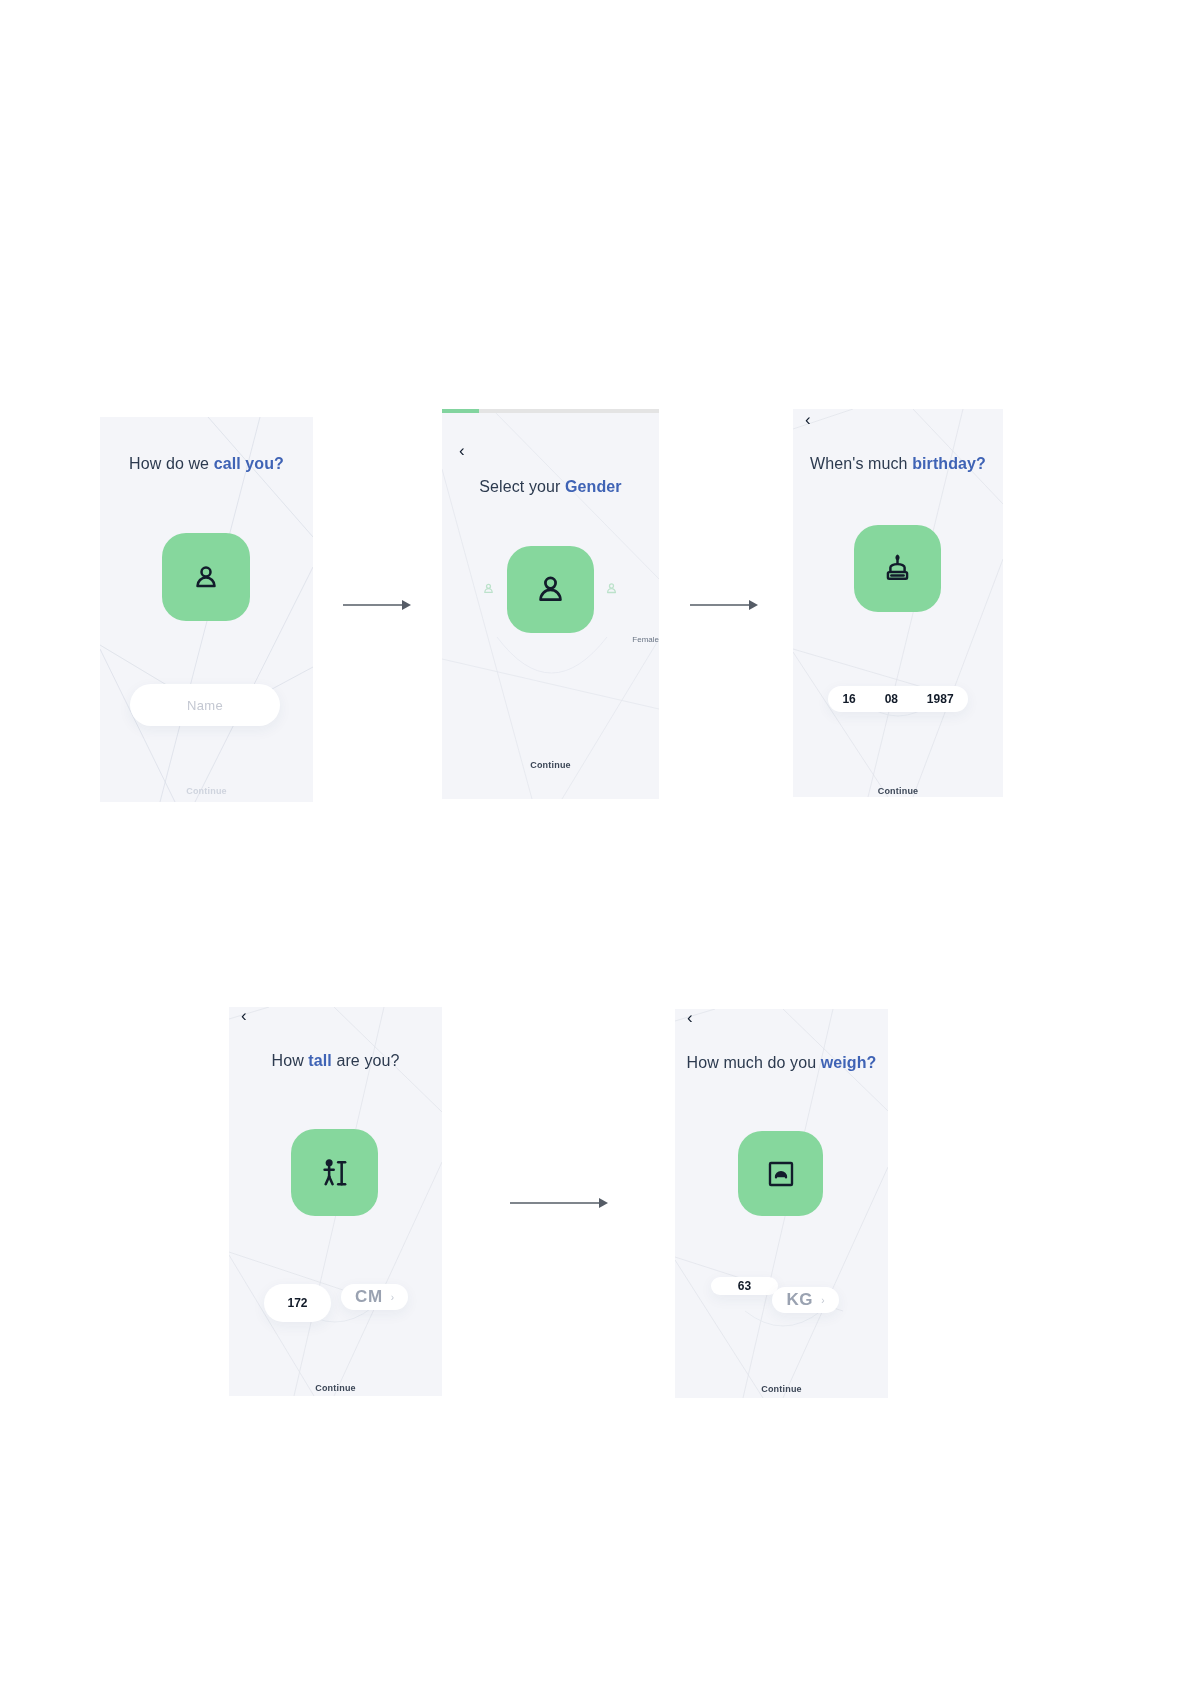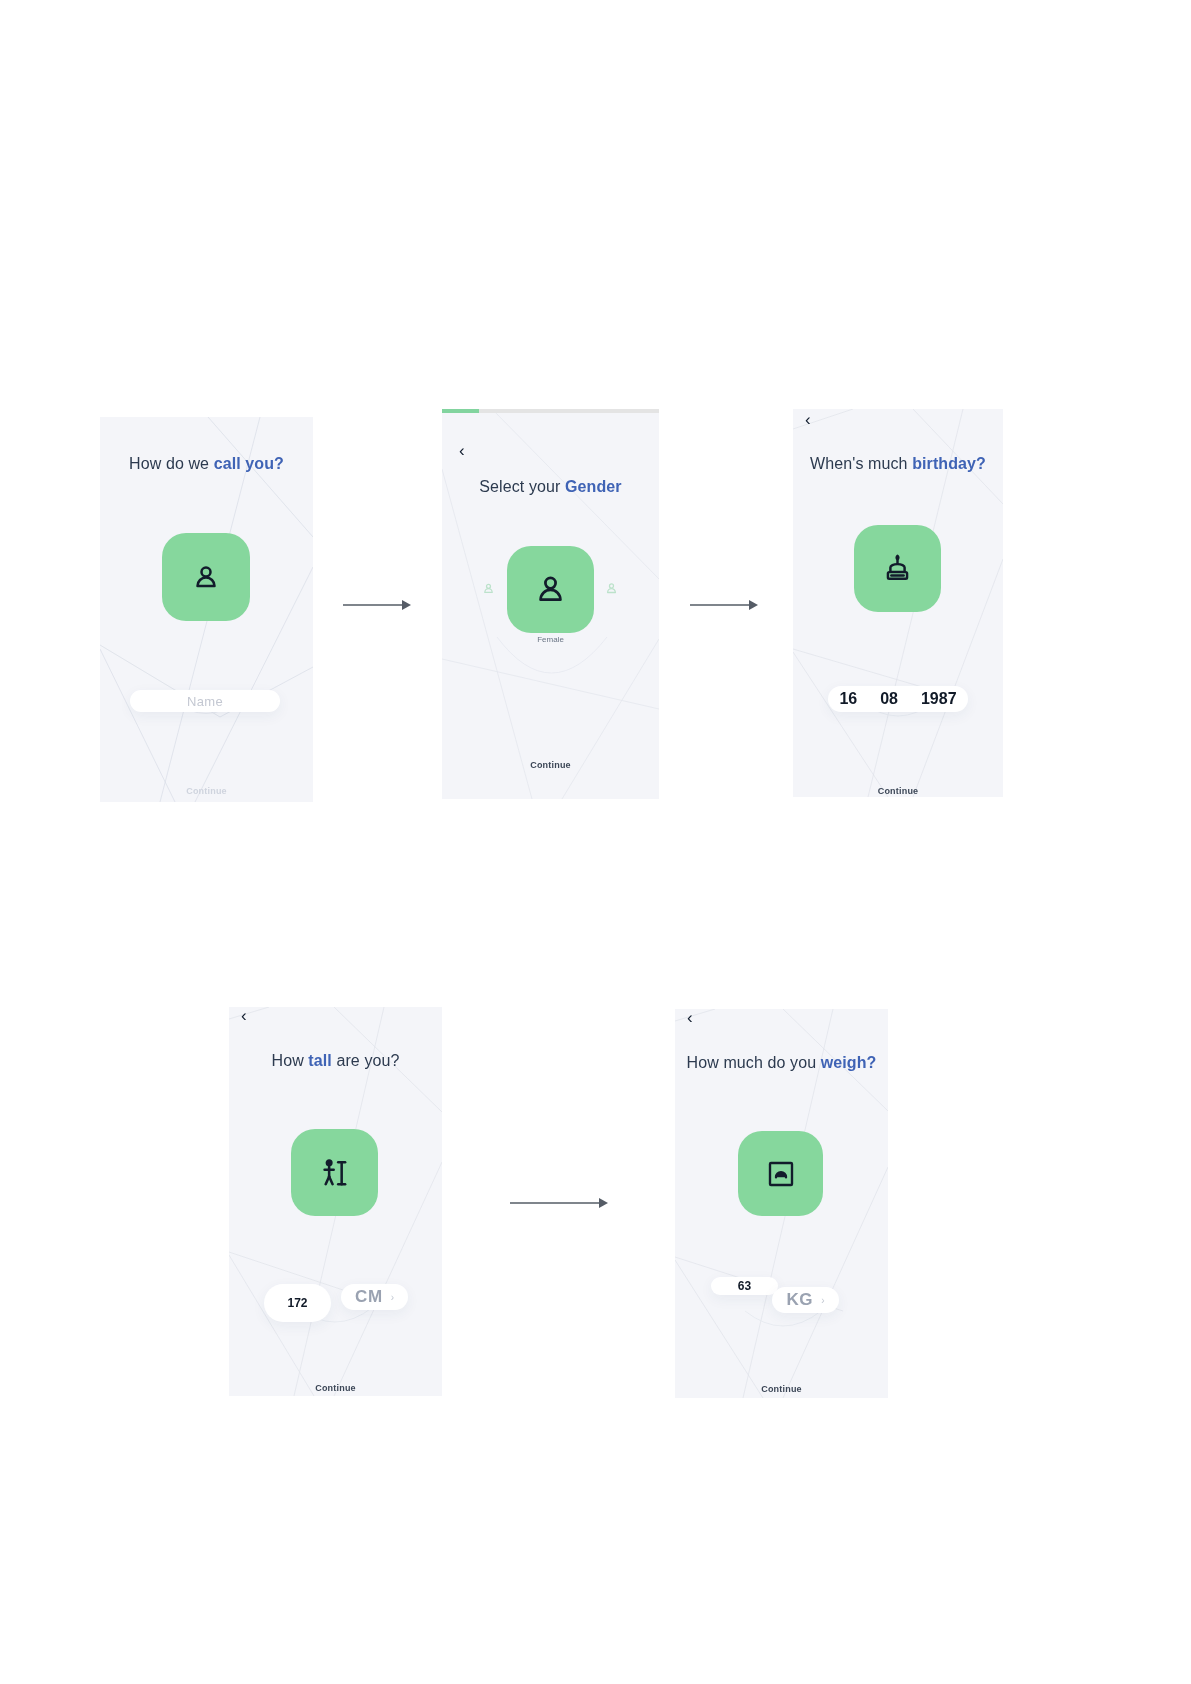--- a/index.html
+++ b/index.html
@@ -198,7 +198,7 @@
       </svg>
     </div>
 
-    <div class="sub-label" style="top:226px;">Female</div>
+    <div class="sub-label" style="top:226px;text-align:right;">Female</div>
 
     <div class="continue" style="top:351px;">Continue</div>
   </div>

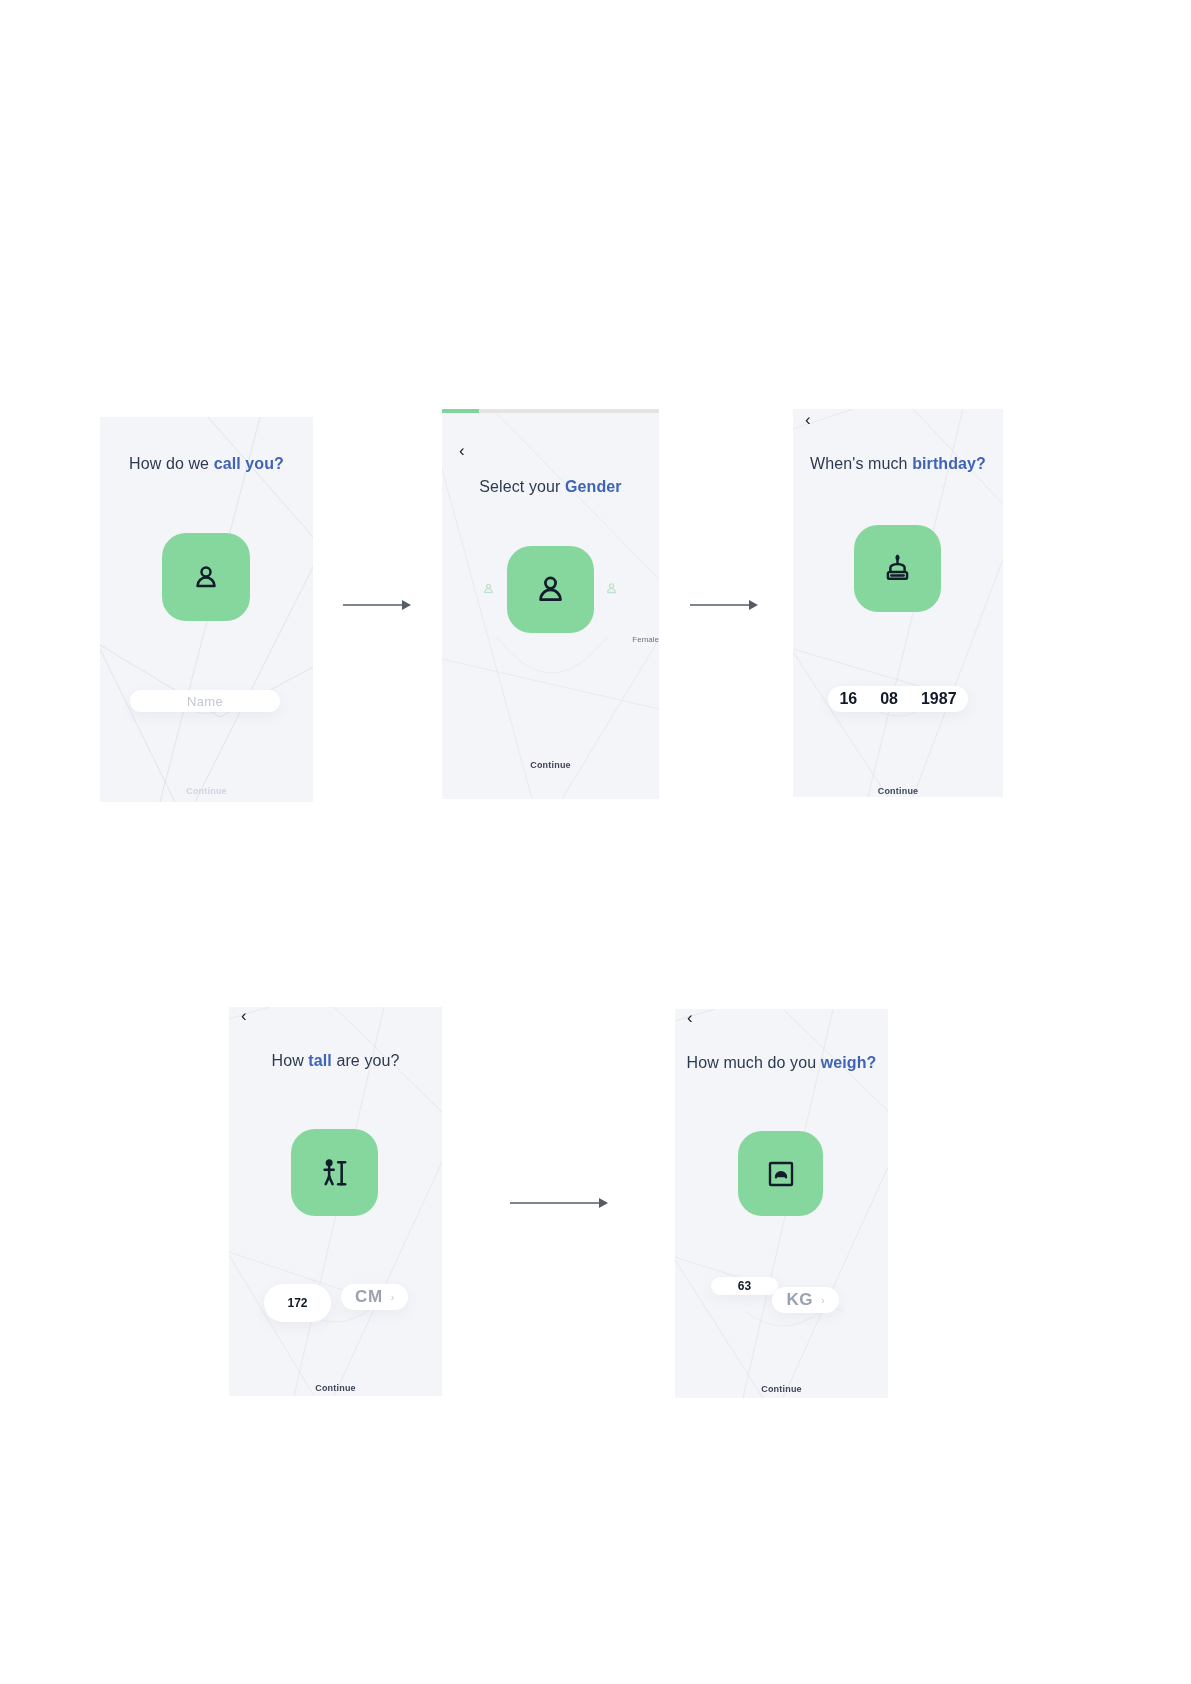--- a/index.html
+++ b/index.html
@@ -140,7 +140,7 @@
       </span>
     </div>
 
-    <div class="pill" style="left:30px; top:273px; width:150px; height:22px;">
+    <div class="pill" style="left:30px; top:267px; width:150px; height:42px;">
       <span class="ph">Name</span>
     </div>
 

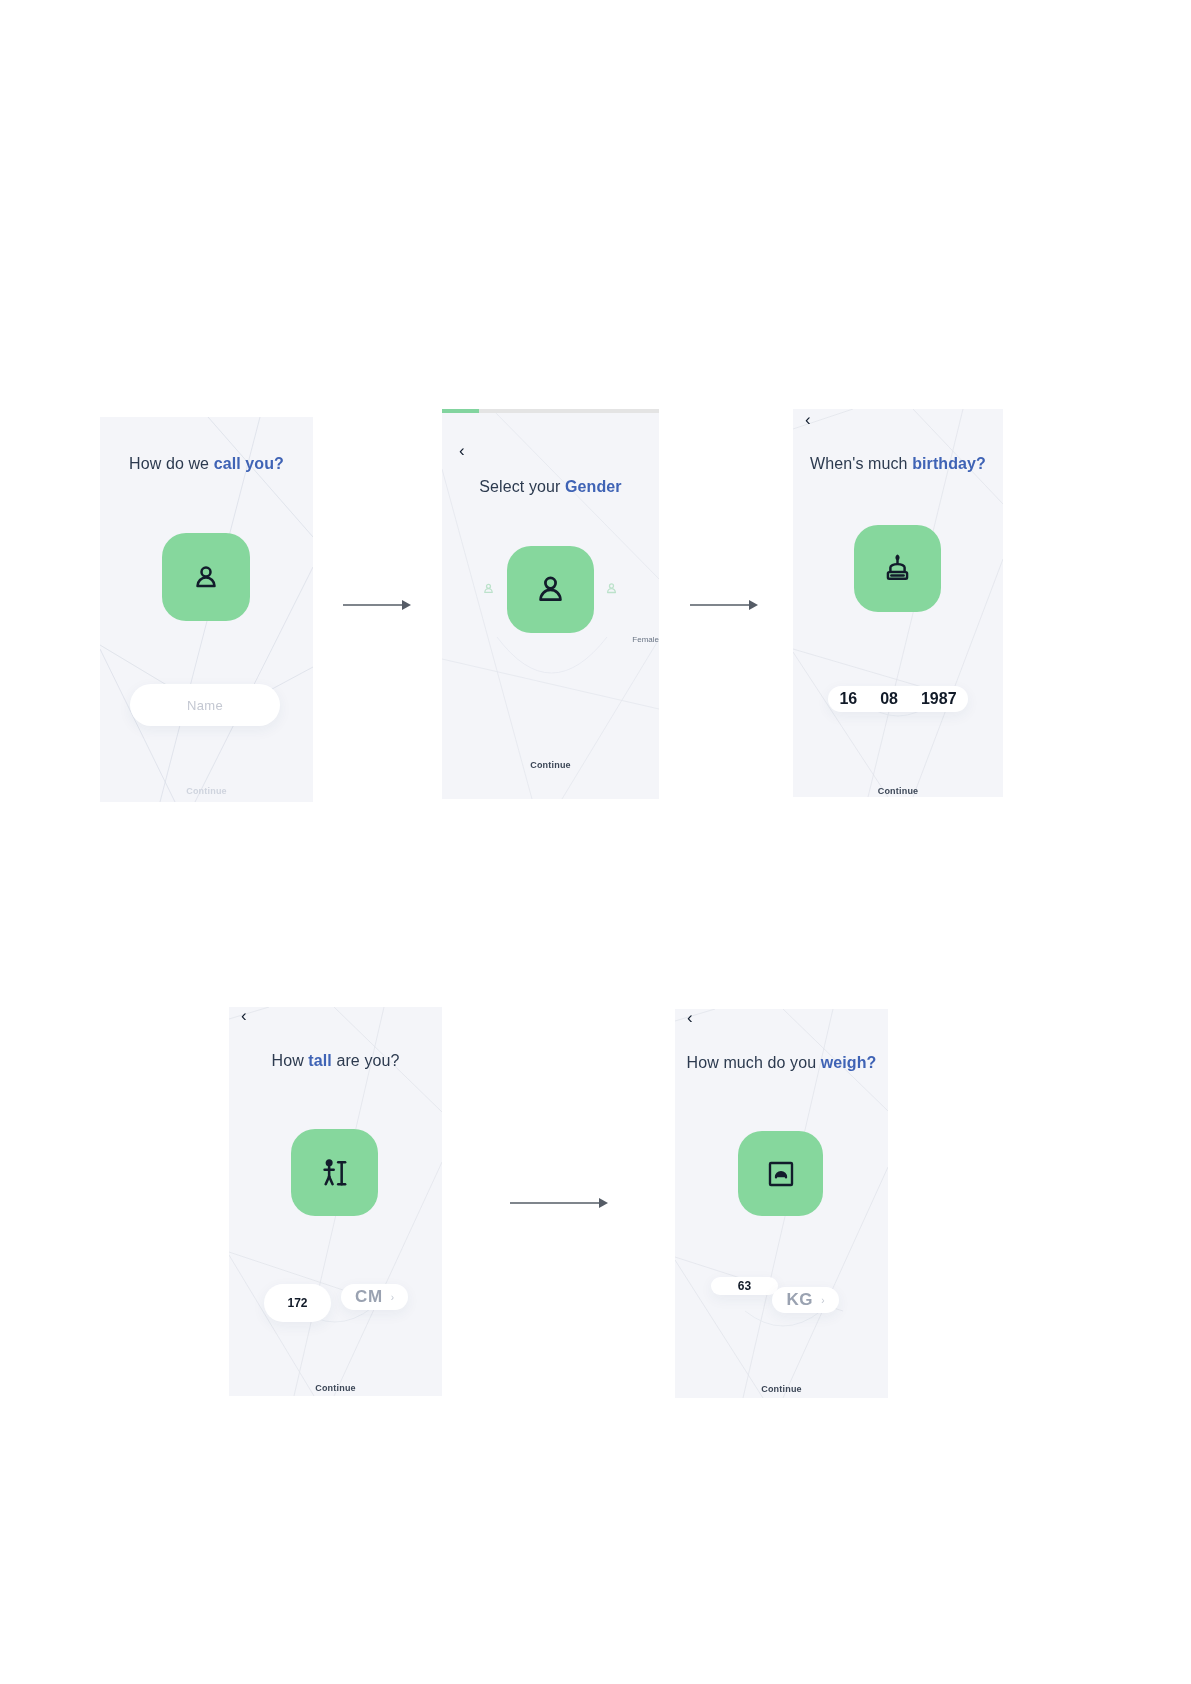--- a/index.html
+++ b/index.html
@@ -84,7 +84,7 @@
   .pill .chev { font-size: 10px; color: #c2c8d2; margin-left: 8px; }
 
   .dateval {
-    font-size: 16px; color: #111a28; font-weight: 700;
+    font-size: 12px; color: #111a28; font-weight: 700;
     text-align: left;
   }
   .datepill {

